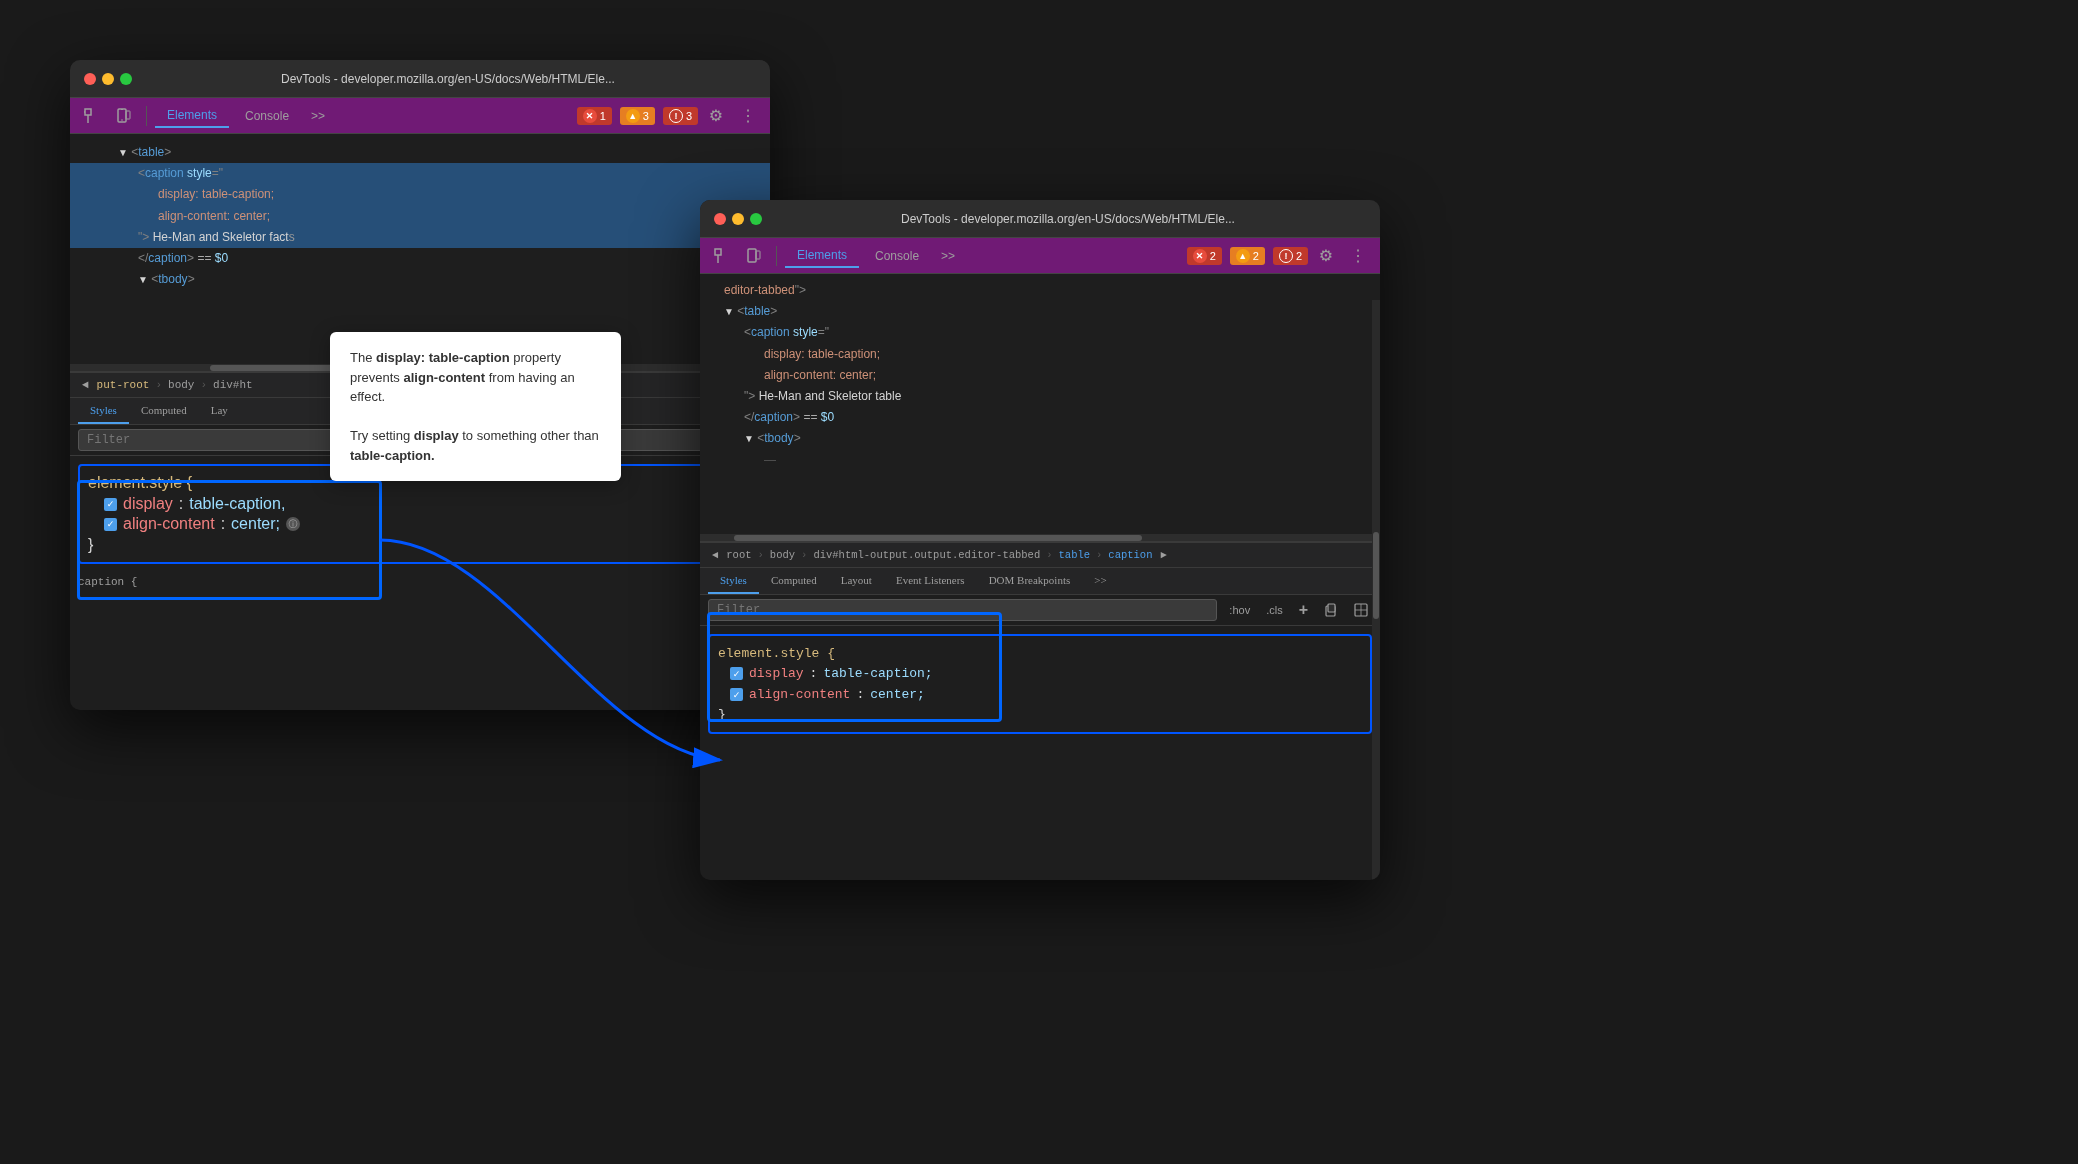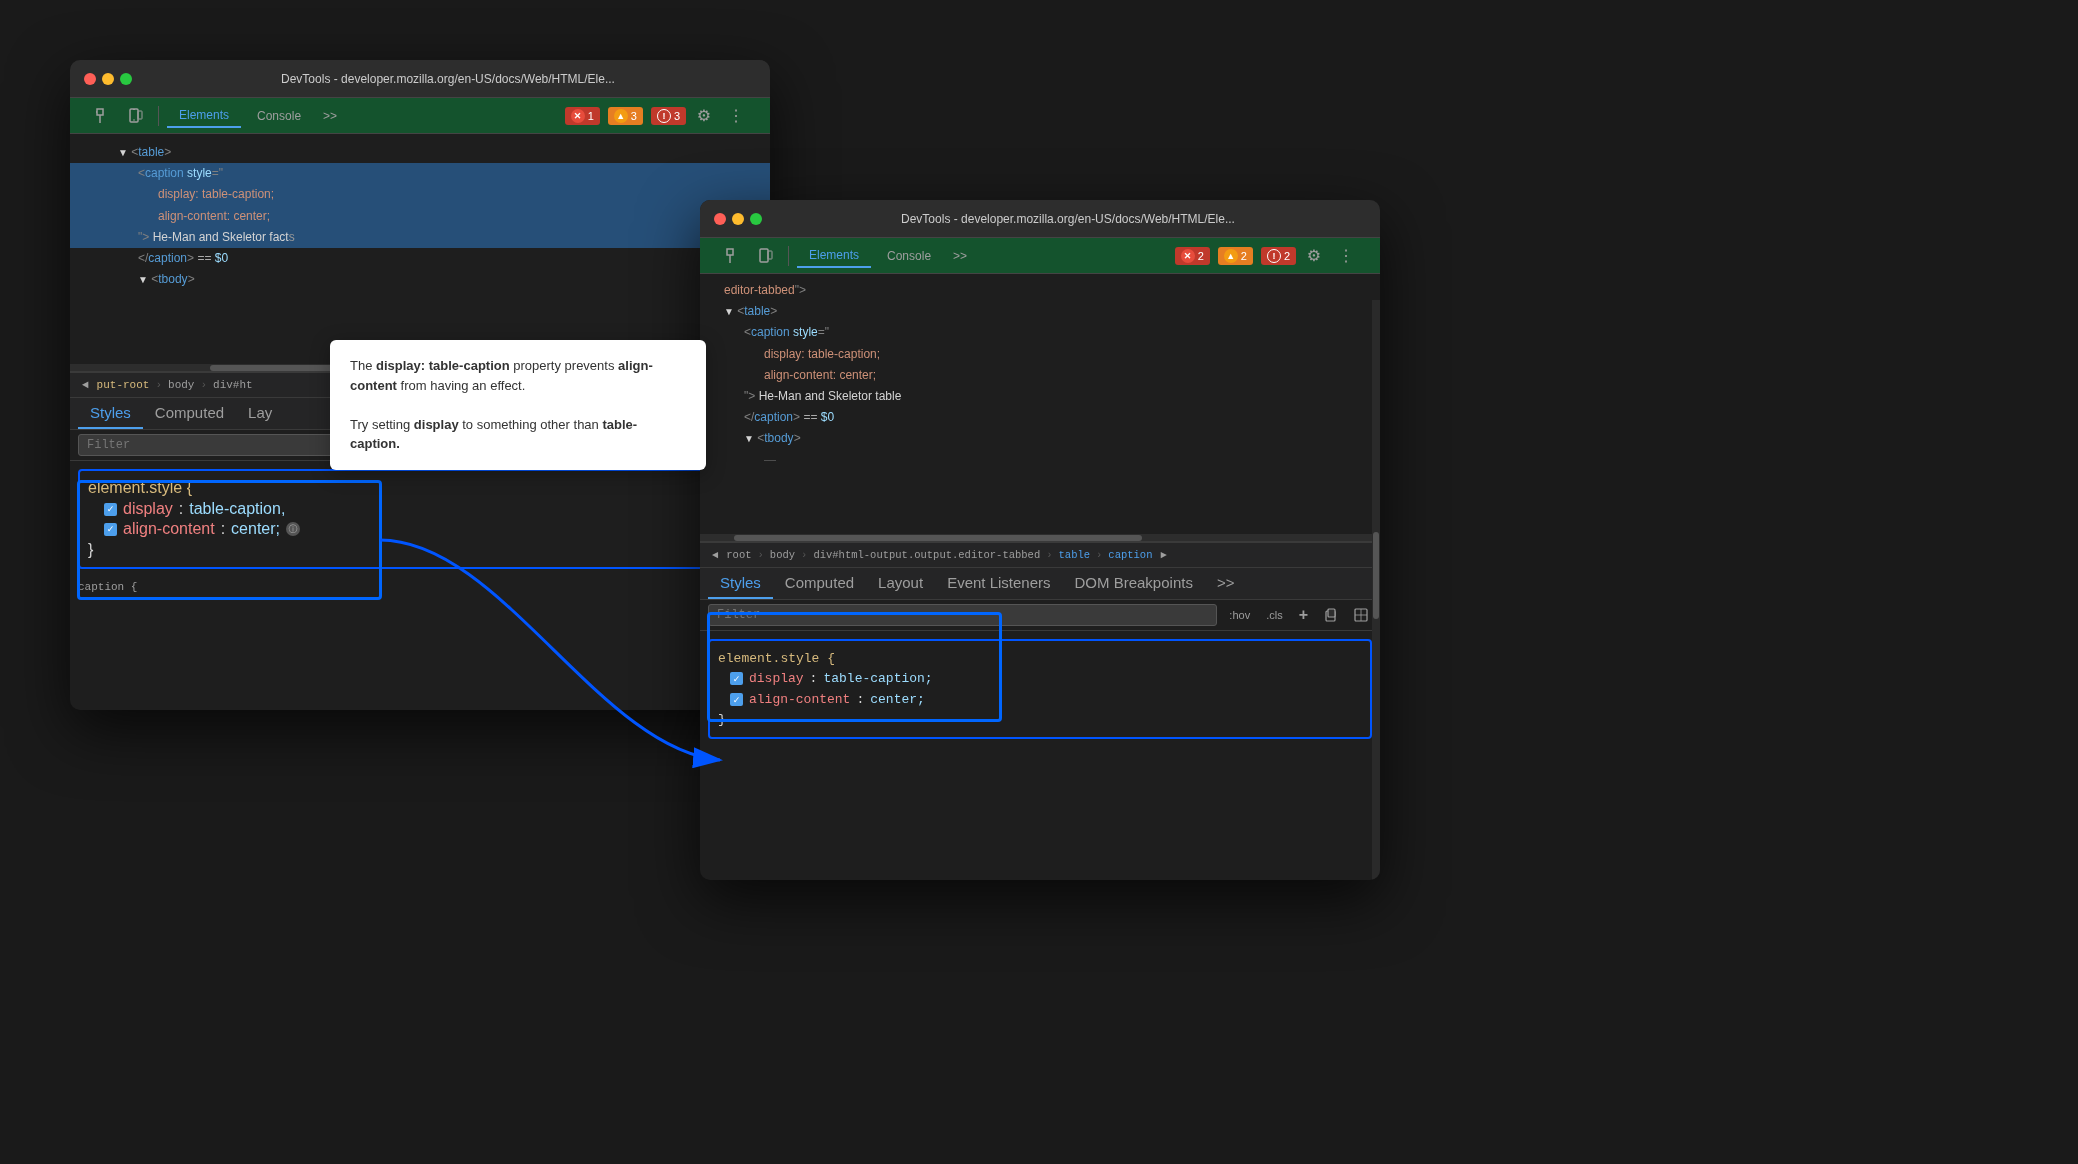--- a/index.html
+++ b/index.html
@@ -55,9 +55,9 @@
     .devtools-toolbar {
       display: flex;
       align-items: center;
-      background: #14532d;
+      background: #701a75;
       border-bottom: 1px solid #444;
-      padding: 0 20px;
+      padding: 0 8px;
       height: 36px;
       gap: 4px;
     }

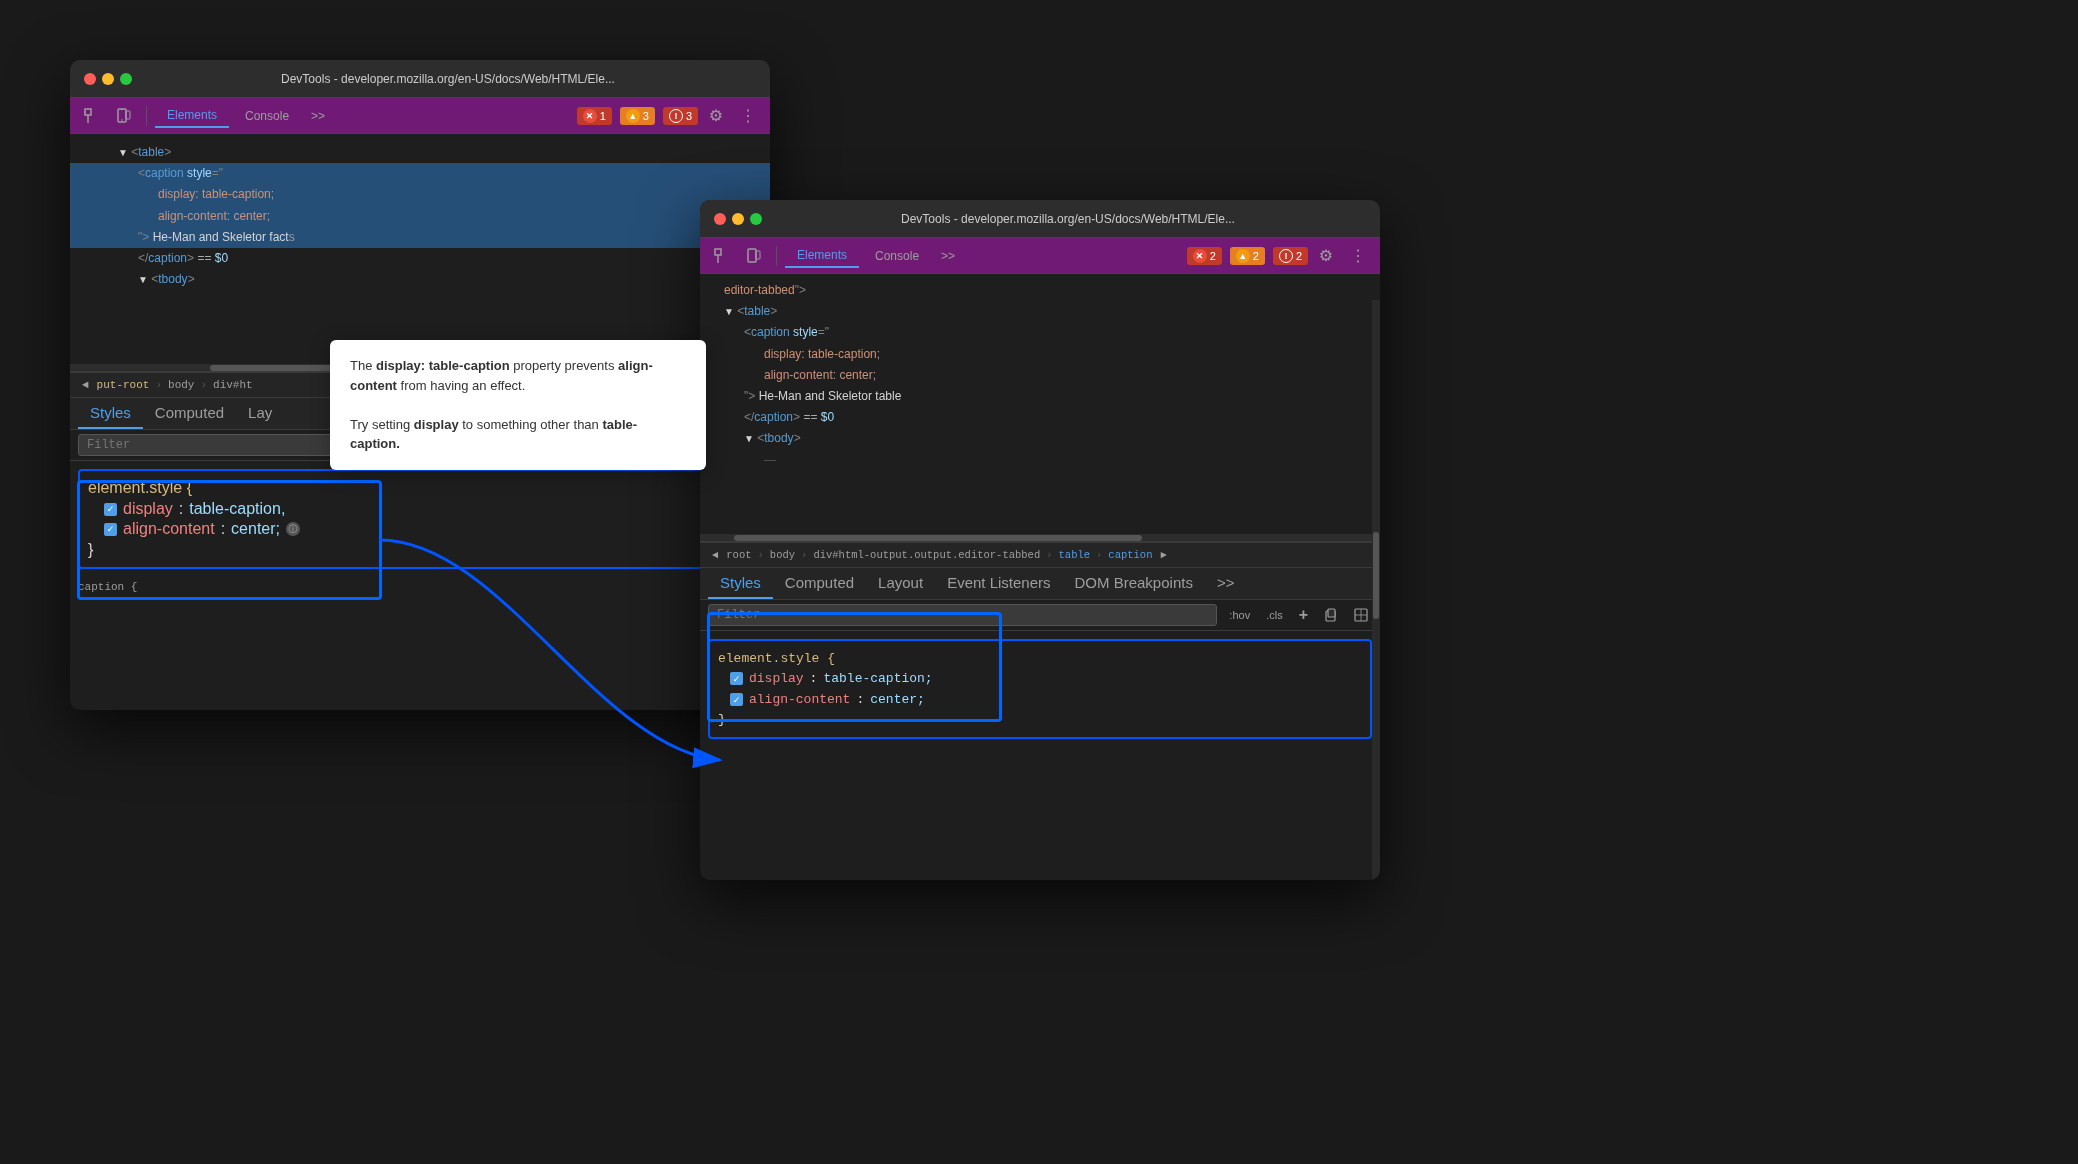--- a/index.html
+++ b/index.html
@@ -472,7 +472,7 @@
   <div style="padding: 4px 8px; color: #9e9e9e; font-family: 'Courier New', monospace; font-size: 11px;">caption {</div>
 </div>
 
-<div class="tooltip-popup" style="left: 330px; top: 340px; width: 376px;">
+<div class="tooltip-popup" style="left: 330px; top: 332px; width: 291px;">
   <p>
     The <b>display: table-caption</b> property prevents <b>align-content</b> from having an effect.
   </p>

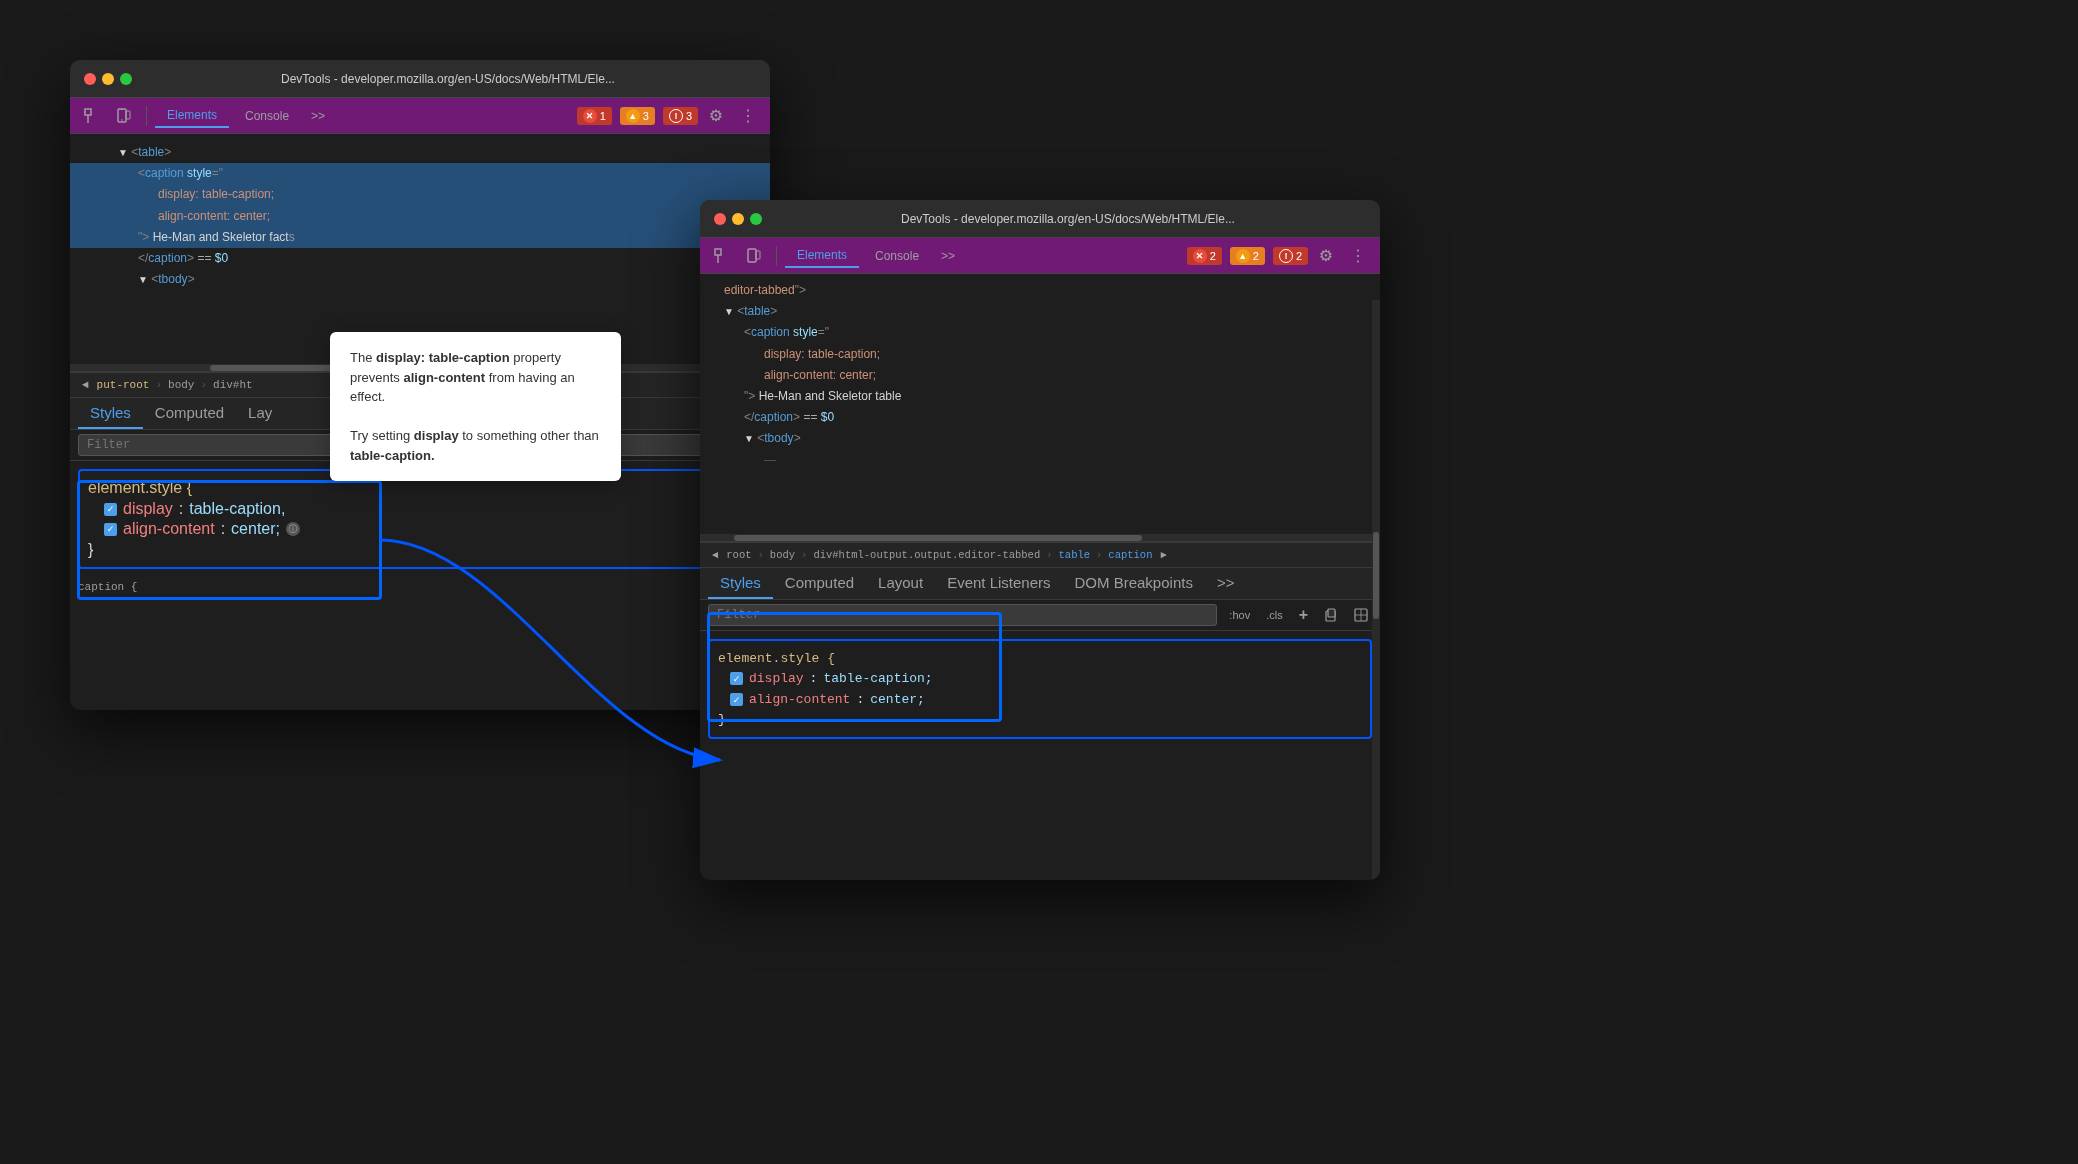--- a/index.html
+++ b/index.html
@@ -204,10 +204,10 @@
 
     .panel-tab {
       padding: 6px 12px;
-      font-size: 15px;
-      color: #9e9e9e;
-      cursor: pointer;
-      font-family: Liberation Sans, sans-serif;
+      font-size: 11px;
+      color: #9e9e9e;
+      cursor: pointer;
+      font-family: Liberation Serif, serif;
     }
     .panel-tab.active {
       color: #4d9fec;

